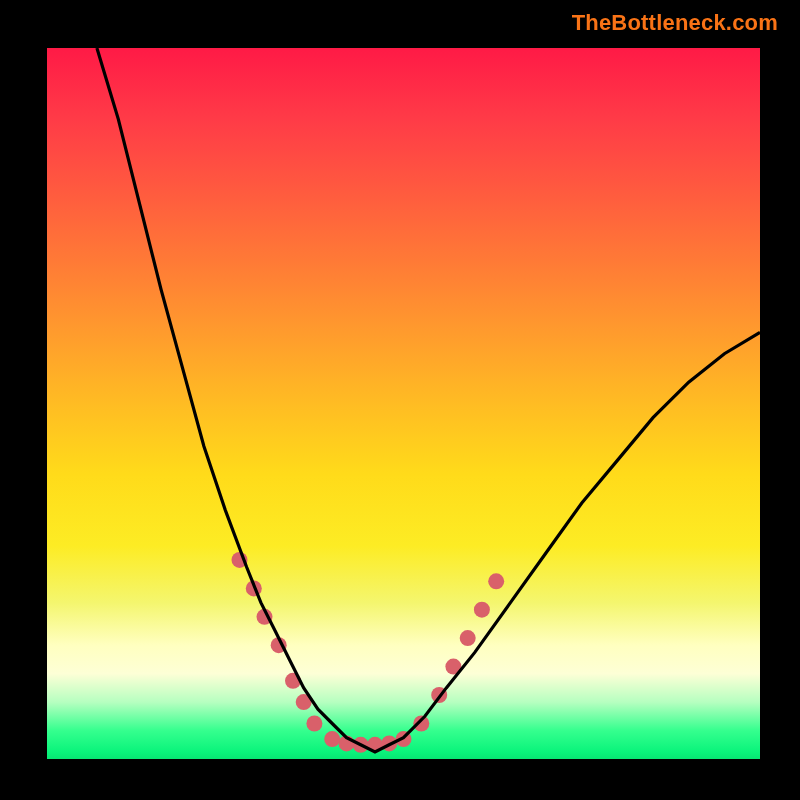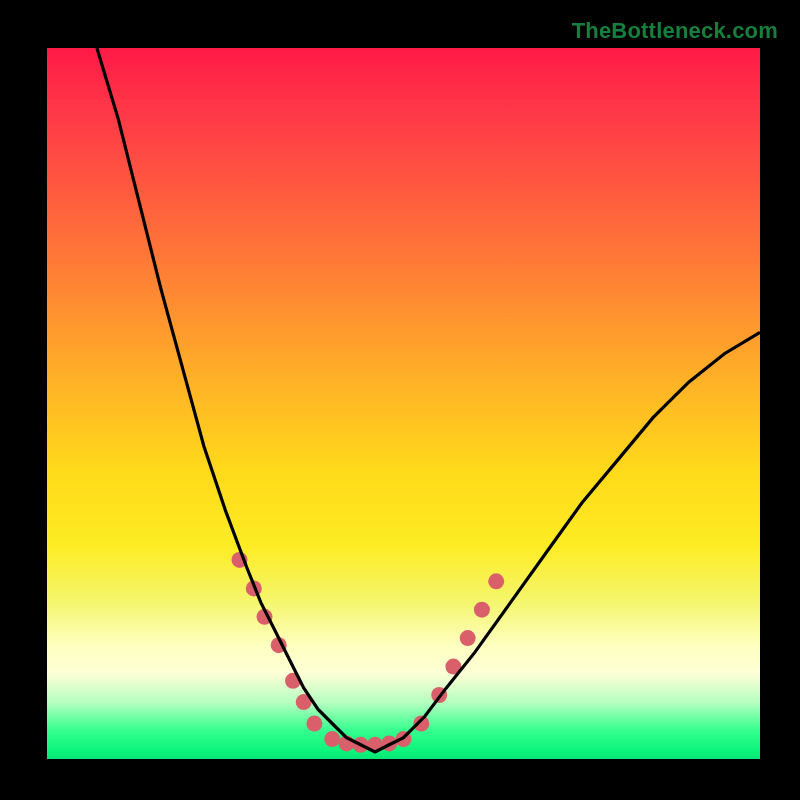--- a/index.html
+++ b/index.html
@@ -61,10 +61,9 @@
     font-family: Arial, Helvetica, sans-serif;
     font-size: 22px;
     font-weight: 600;
-    color: #15803d;
+    color: #f97316;
     letter-spacing: 0.2px;
     white-space: nowrap;
-    margin-top: 8px;
   }
 </style>
 </head>

